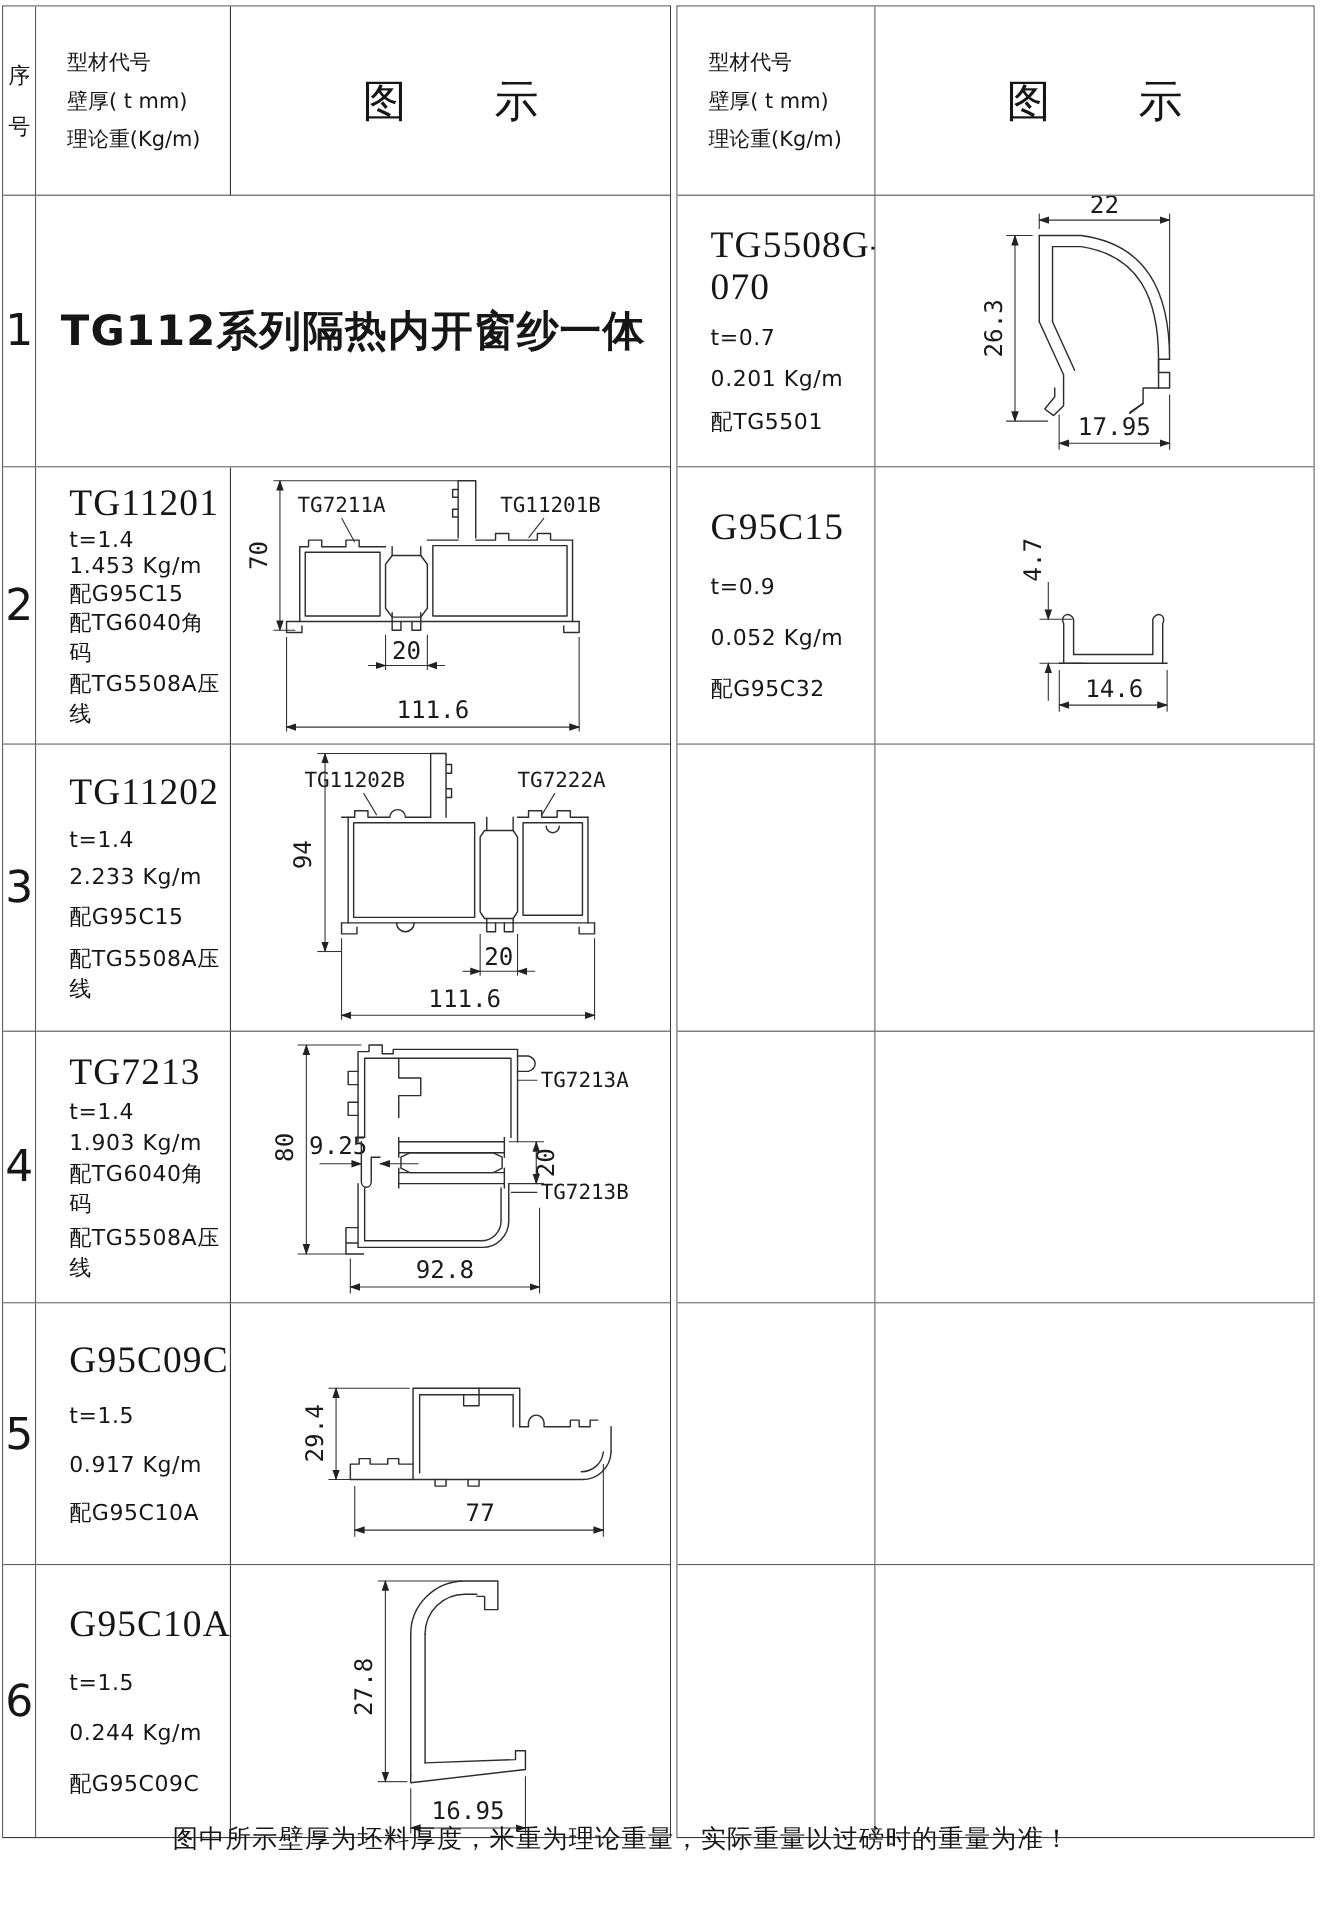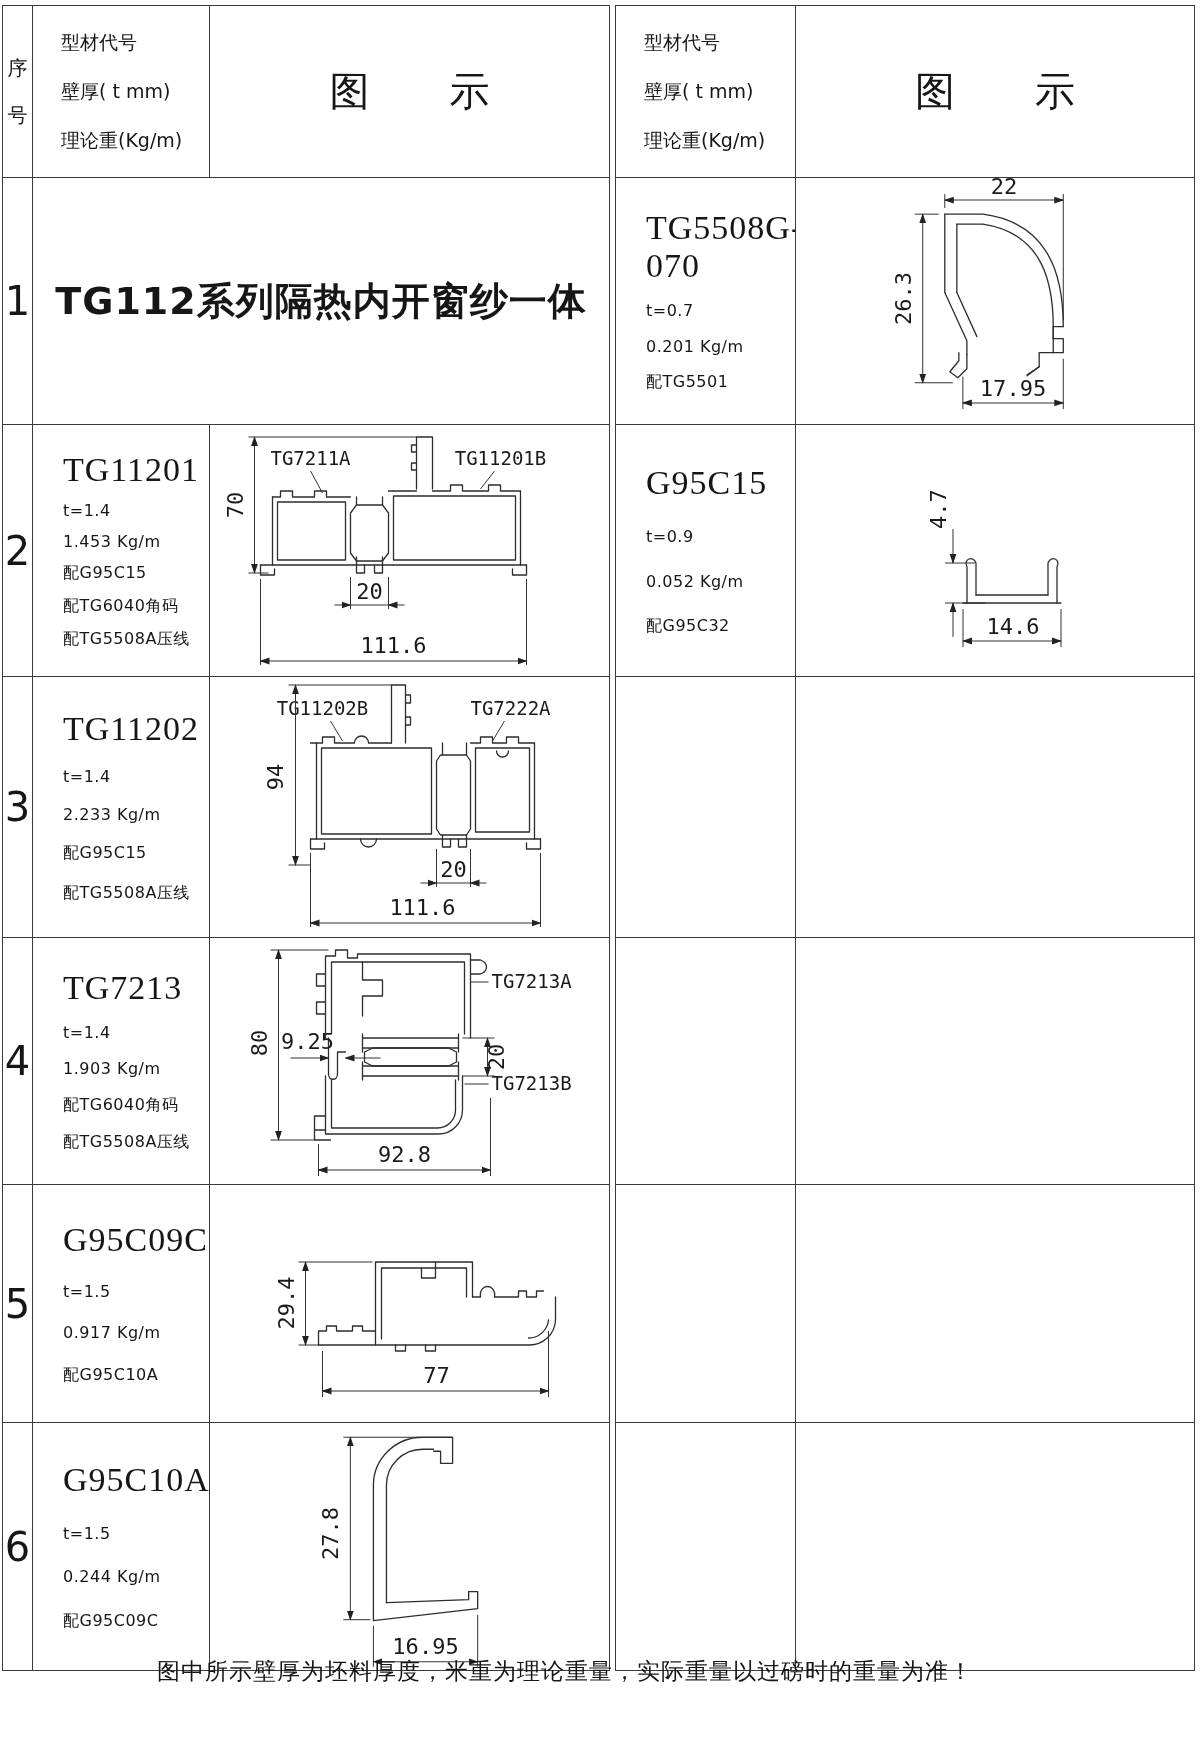--- a/index.html
+++ b/index.html
@@ -16,7 +16,7 @@
   .lastrow{border-bottom:none;}
   .idx{display:flex;align-items:center;justify-content:center;font-size:40px;}
   .hd-idx{display:flex;flex-direction:column;align-items:center;justify-content:center;gap:20px;font-size:20px;}
-  .hd-spec{display:flex;flex-direction:column;justify-content:center;padding-left:28px;gap:23px;font-size:19px;}
+  .hd-spec{display:flex;flex-direction:column;justify-content:center;padding-left:28px;gap:9px;font-size:19px;}
   .hd-diag{display:flex;align-items:center;justify-content:center;font-size:40px;white-space:pre;}
   .merged{grid-column:2/4;display:flex;align-items:center;justify-content:center;
           font-size:38px;font-weight:600;letter-spacing:1px;}

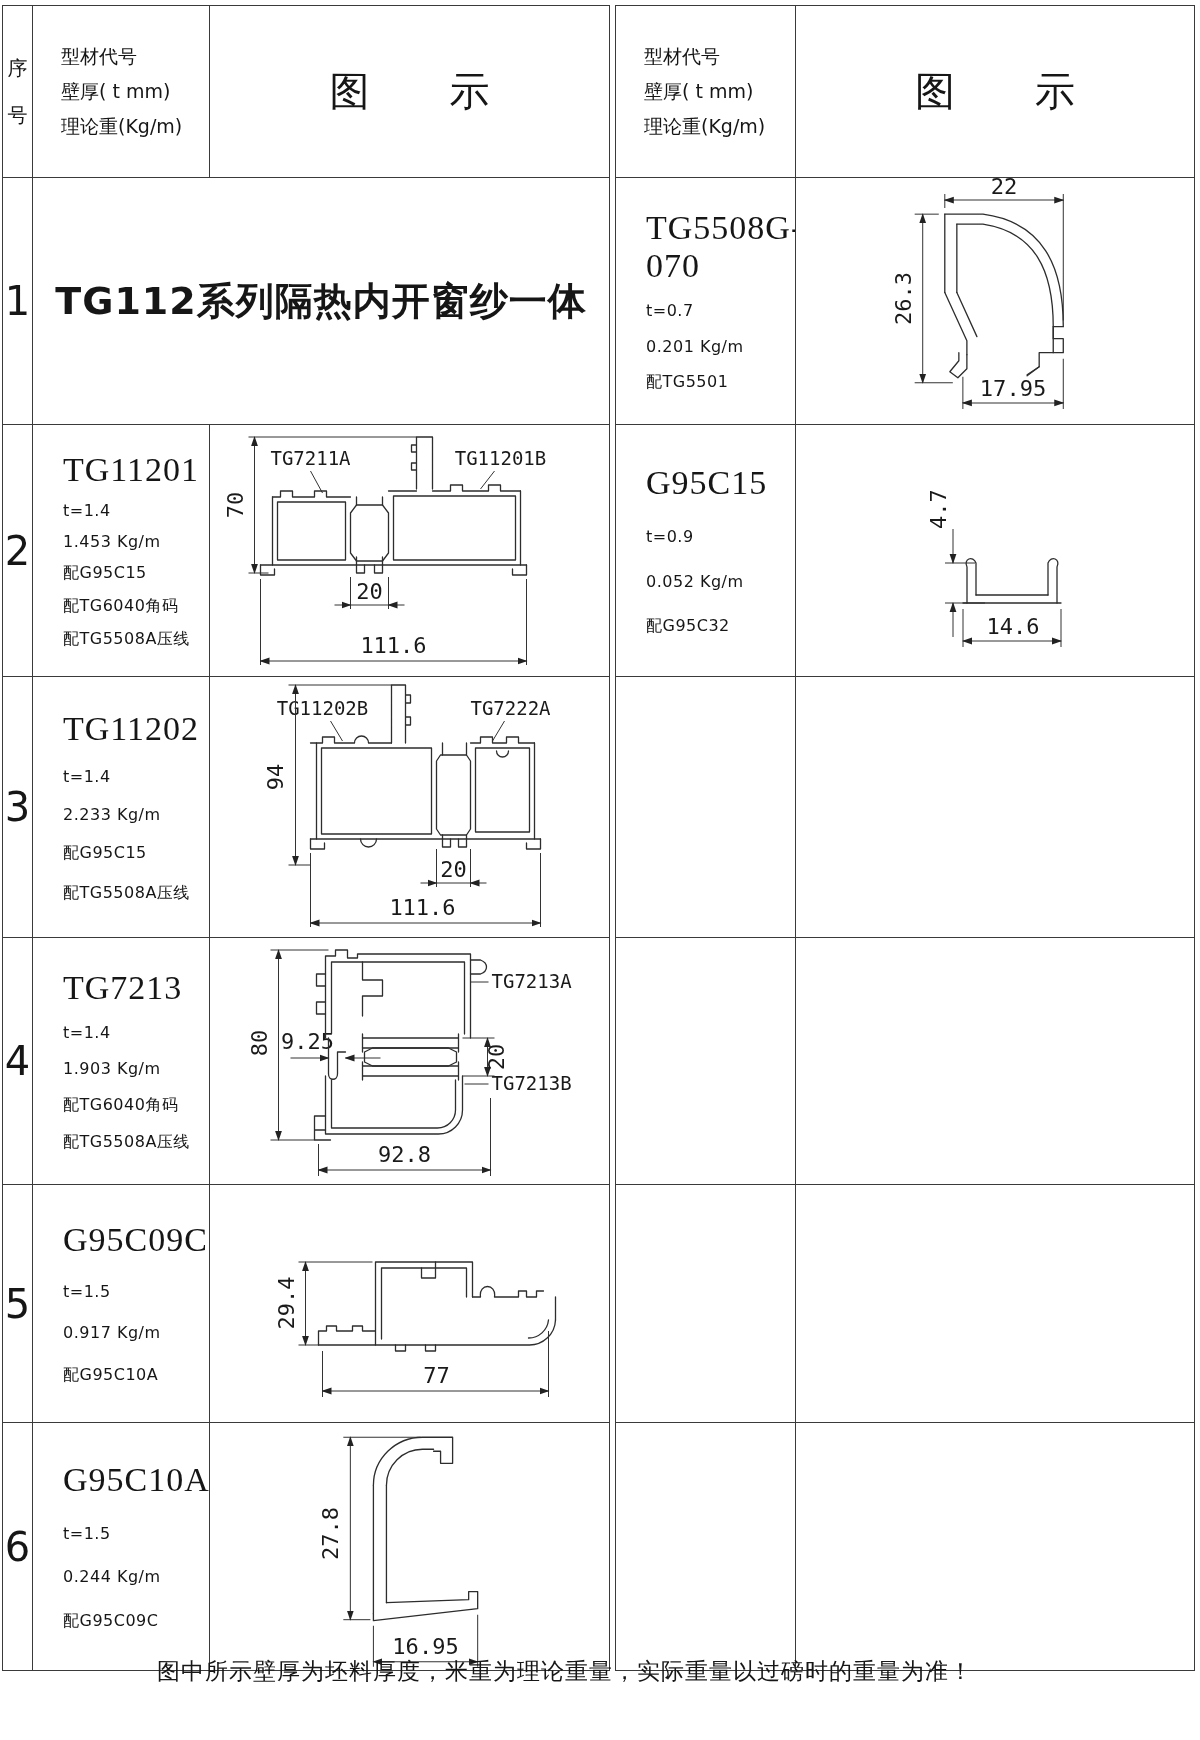--- a/index.html
+++ b/index.html
@@ -23,7 +23,7 @@
   .specs{display:flex;flex-direction:column;justify-content:space-evenly;align-items:flex-start;
          padding:14px 4px 14px 30px;}
   .code{font-family:Liberation Serif, serif;font-size:34px;letter-spacing:1px;}
-  .spec{font-size:16px;font-family:"DejaVu Sans",sans-serif;letter-spacing:.5px;}
+  .spec{font-size:20px;font-family:"DejaVu Sans",sans-serif;letter-spacing:.5px;}
   .diagcell svg{display:block;width:100%;height:100%;}
   .pro{stroke:#2d2d2d;stroke-width:1.3;fill:none;stroke-linejoin:round;stroke-linecap:round;}
   .dln{stroke:#333;stroke-width:1;fill:none;}

